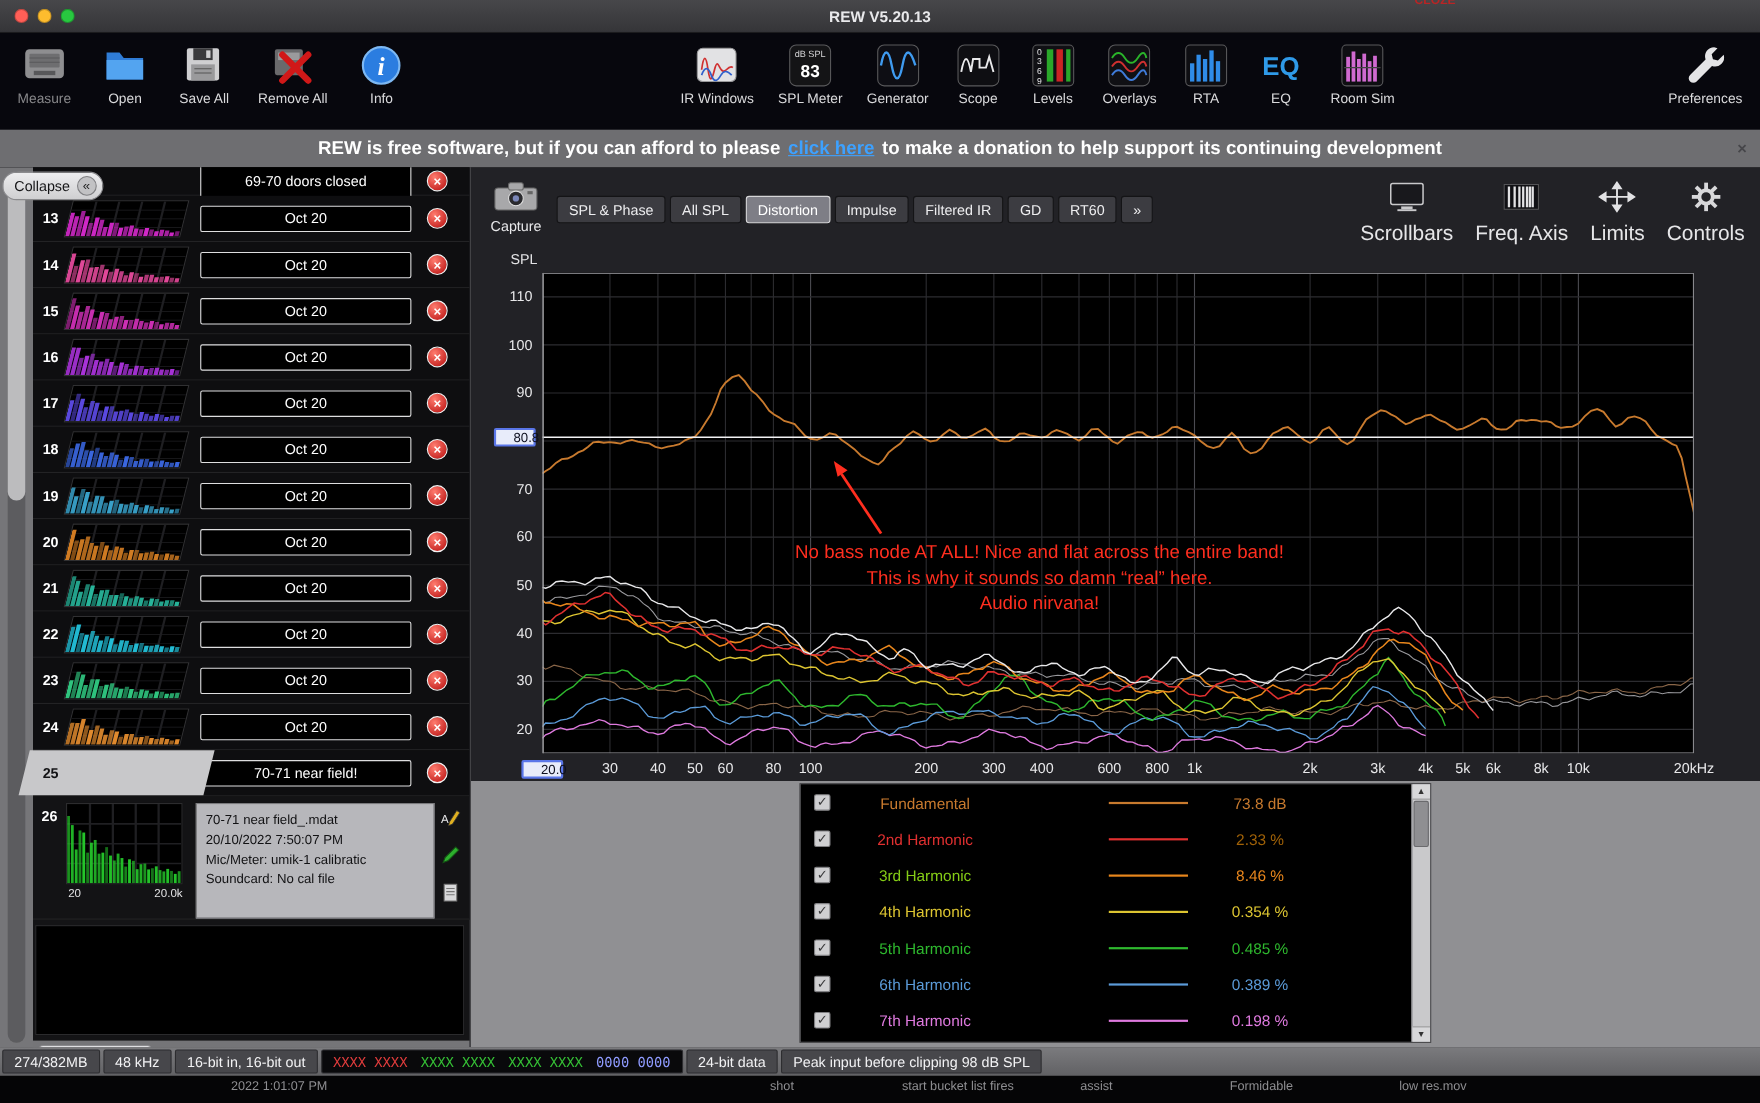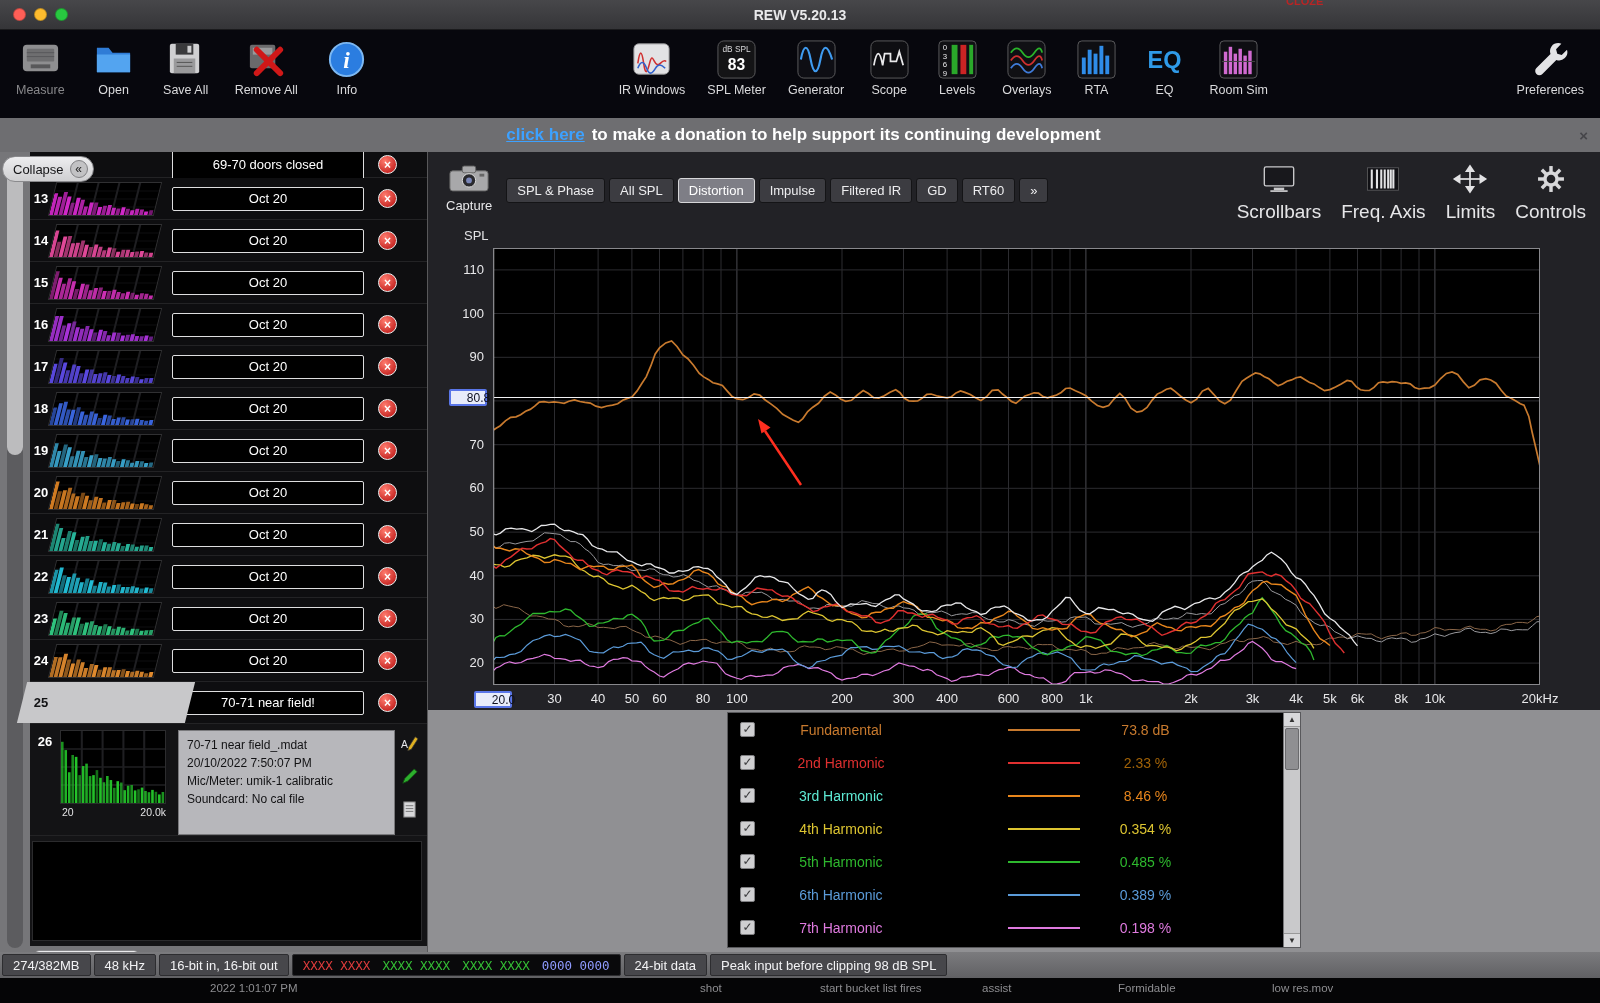--- a/index.html
+++ b/index.html
@@ -320,6 +320,7 @@
     </div>
 
   <div class="banner">
+    <span>REW is free software, but if you can afford to please</span>
     <a>click here</a>
     <span>to make a donation to help support its continuing development</span>
     <span class="banner-close">×</span>

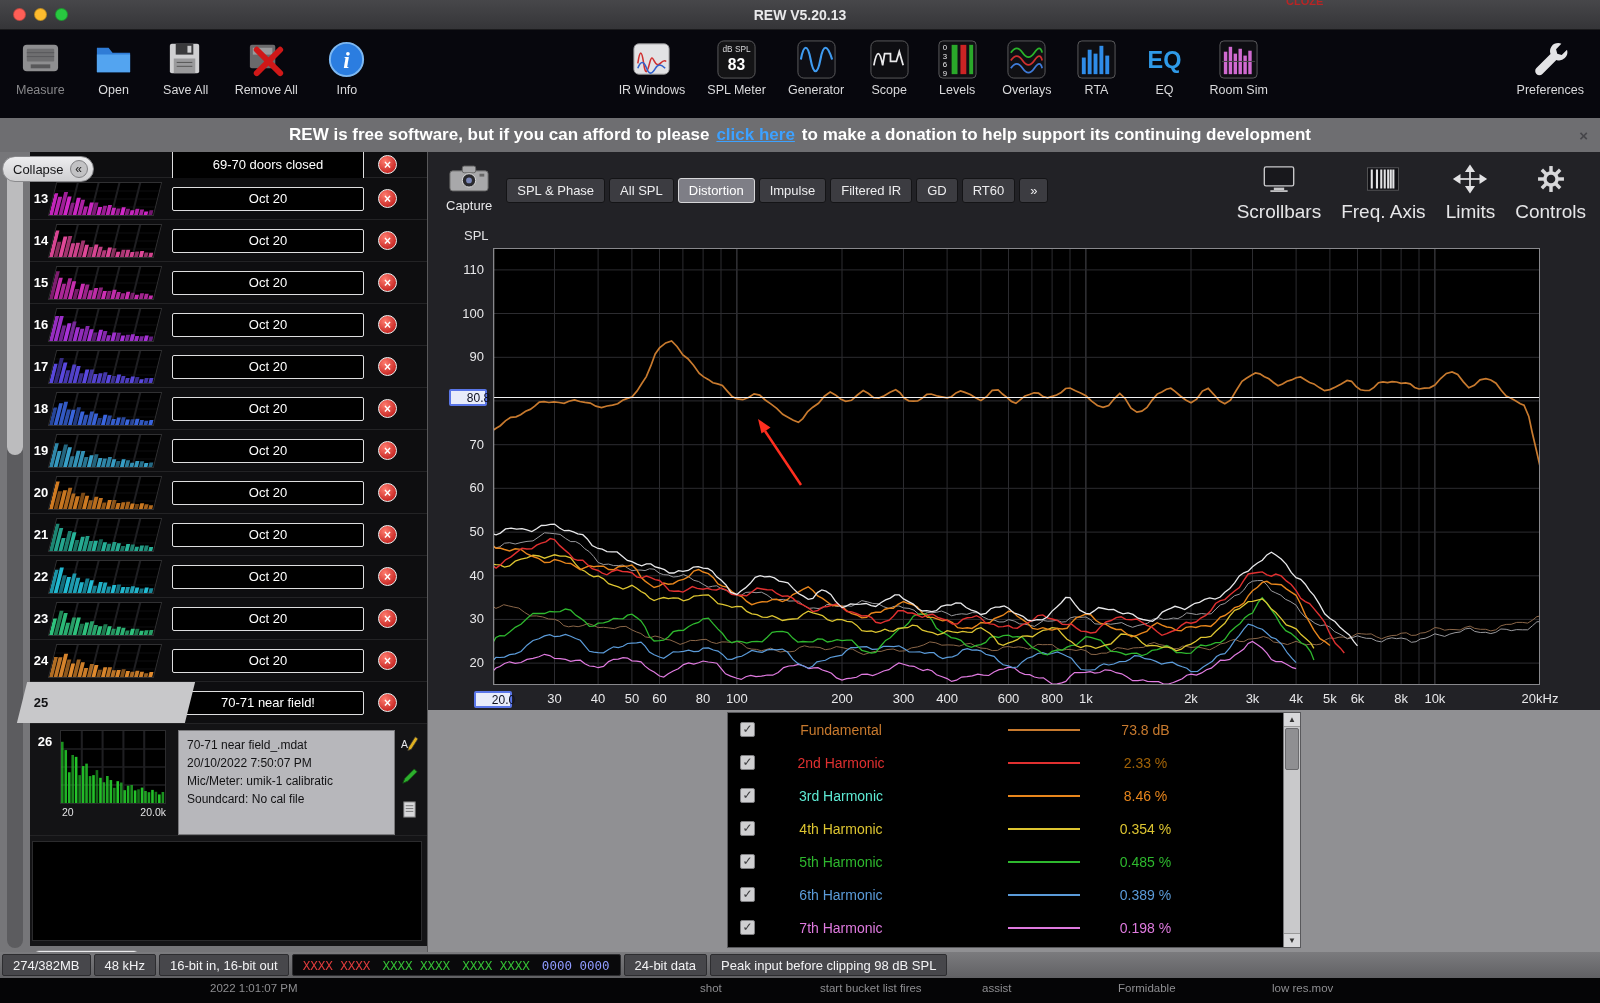--- a/index.html
+++ b/index.html
@@ -49,7 +49,7 @@
   .rows { position:absolute; left:30px; top:0; right:0; }
   .m-row { position:relative; height:42px; border-bottom:1px solid #232325; display:flex; align-items:center; background:#0e0e10; }
   .m-row.partial { height:26px; }
-  .m-row .num { width:22px; text-align:center; color:#fff; font-size:13px; font-weight:bold; position:relative; z-index:1; }
+  .m-row .num { width:32px; text-align:center; color:#fff; font-size:13px; font-weight:bold; position:relative; z-index:1; }
   .m-thumb { width:106px; height:34px; background:#000; border:1px solid #303032; transform:skewX(-14deg); overflow:hidden; position:relative; }
   .m-thumb svg { width:100%; height:100%; display:block; }
   .m-name { margin-left:14px; width:192px; height:24px; background:#000; border:1px solid #dededf; border-radius:2px;

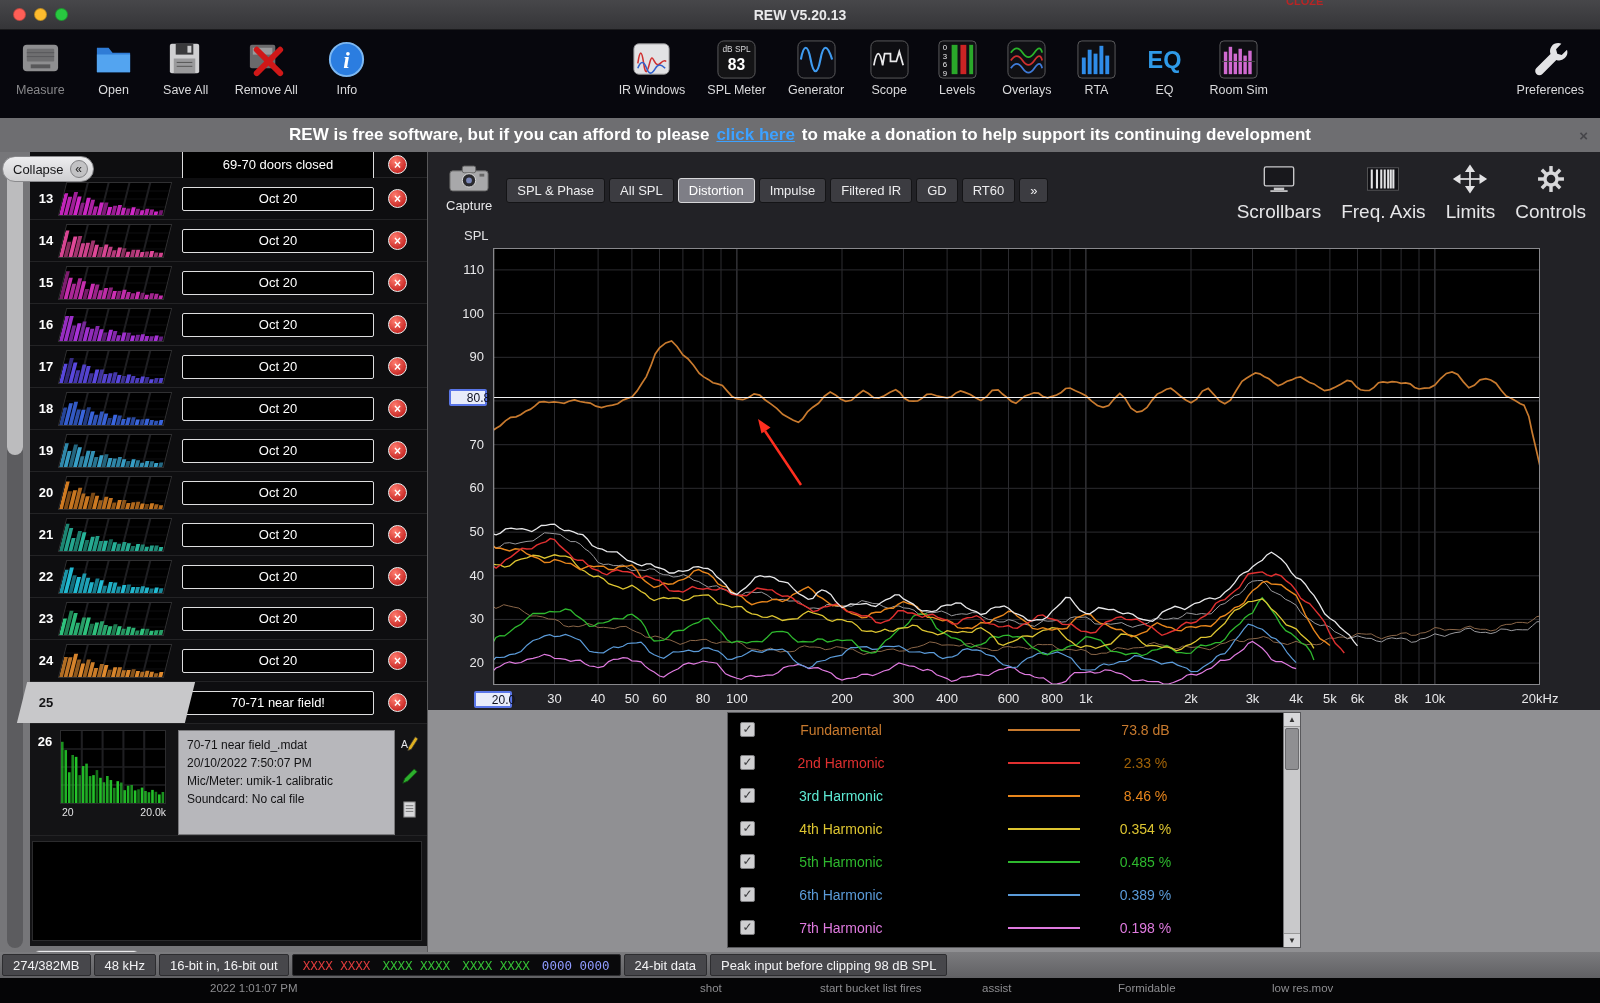--- a/index.html
+++ b/index.html
@@ -1033,6 +1033,11 @@
             <path d="M265 171 L268.5 185.5 L277.5 179.5 Z" fill="#ff2e1f"></path>
             <rect x="0.5" y="0.5" width="1046" height="436" fill="none" stroke="#88888c"></rect>
           </svg>
+        <div class="annotation" id="annotation" style="color: rgb(255, 46, 31);">
+            <div>No bass node AT ALL! Nice and flat across the entire band!</div>
+            <div>This is why it sounds so damn “real” here.</div>
+            <div>Audio nirvana!</div>
+          </div>
       </div>
 
       <div class="x-axis" id="x-axis">

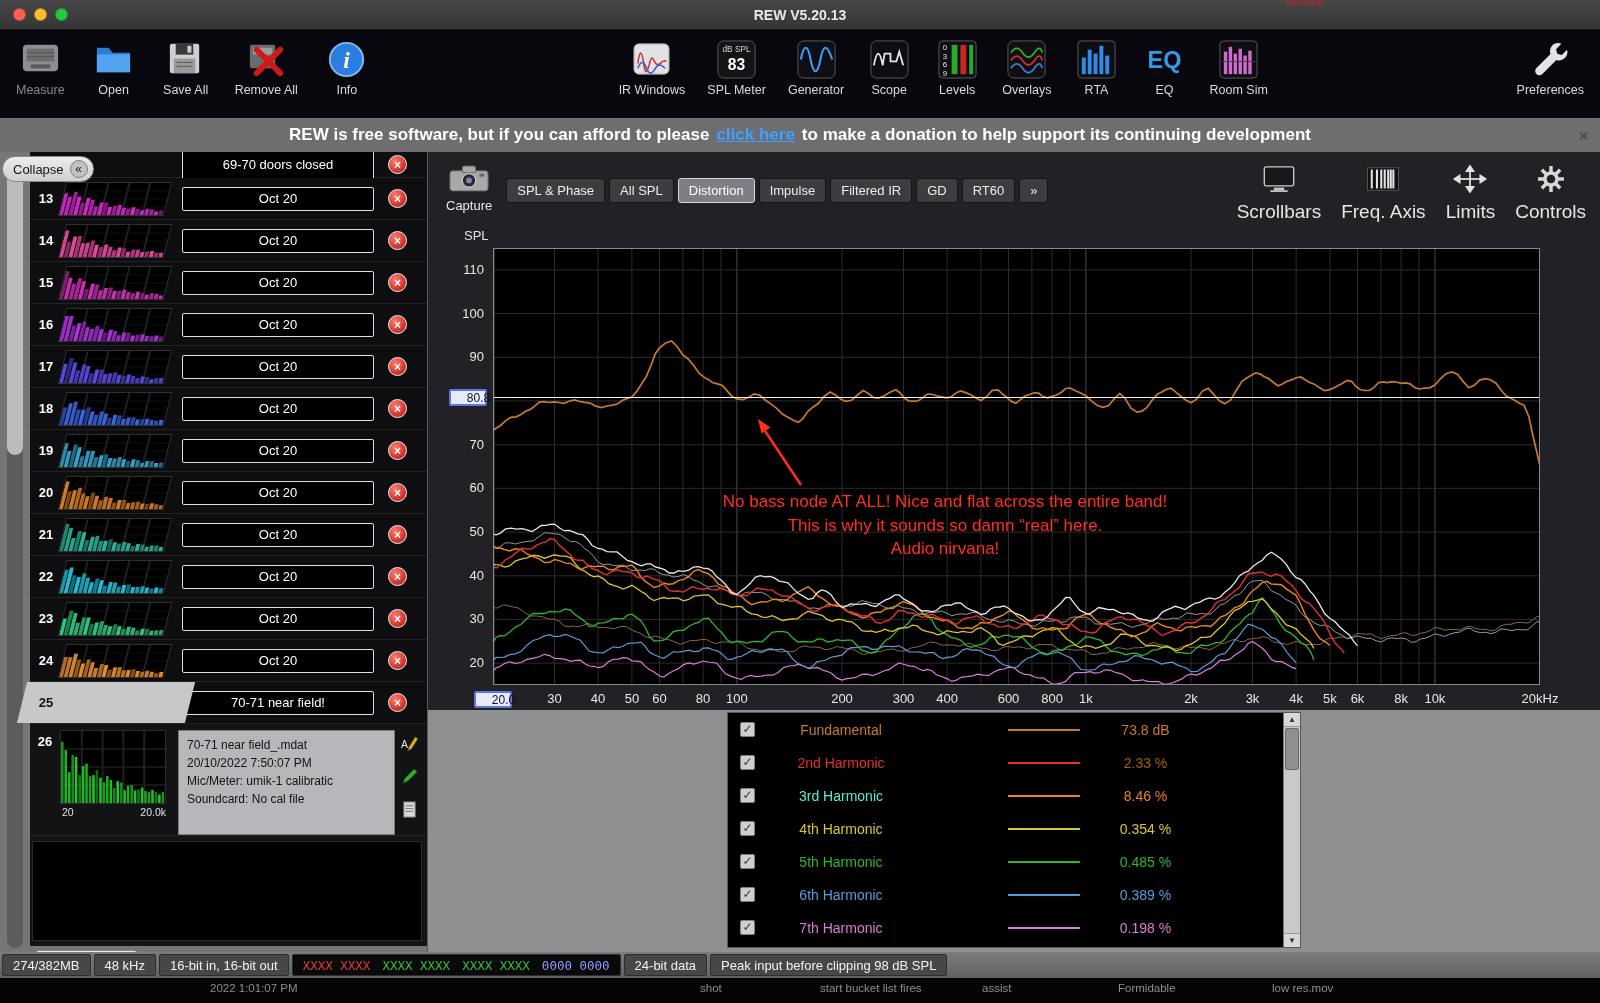--- a/index.html
+++ b/index.html
@@ -1082,7 +1082,7 @@
             </div>
             <div class="l-row">
               <span class="l-check">✓</span>
-              <span class="l-label" style="color: #5eead4;">3rd Harmonic</span>
+              <span class="l-label" style="color: #84cc16;">3rd Harmonic</span>
               <span class="l-line" style="border-top-color: rgb(232, 134, 28);"></span>
               <span class="l-value" style="color: rgb(232, 134, 28);">8.46 %</span>
             </div>

